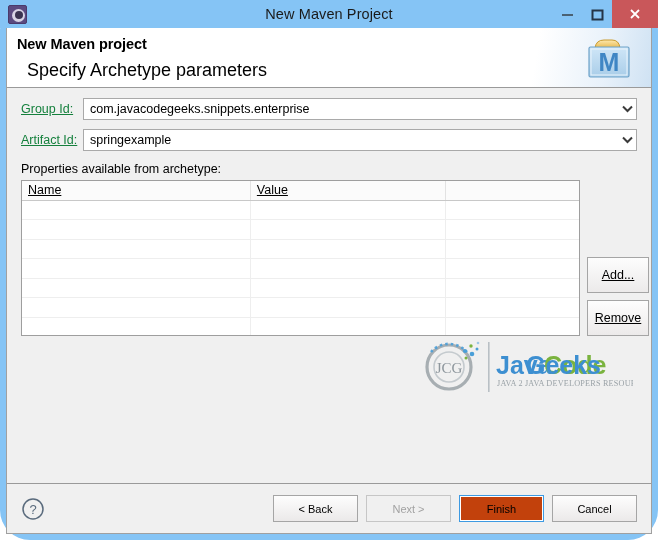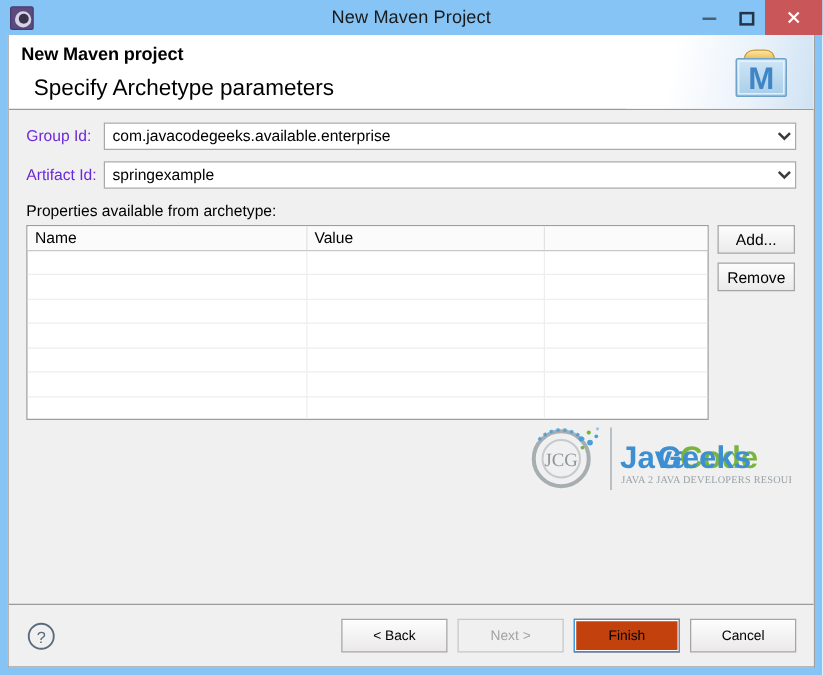--- a/index.html
+++ b/index.html
@@ -17,6 +17,7 @@
     padding: 0 6px 6px 6px;
     display: flex;
     flex-direction: column;
+    border-radius: 30px;
   }
 
   

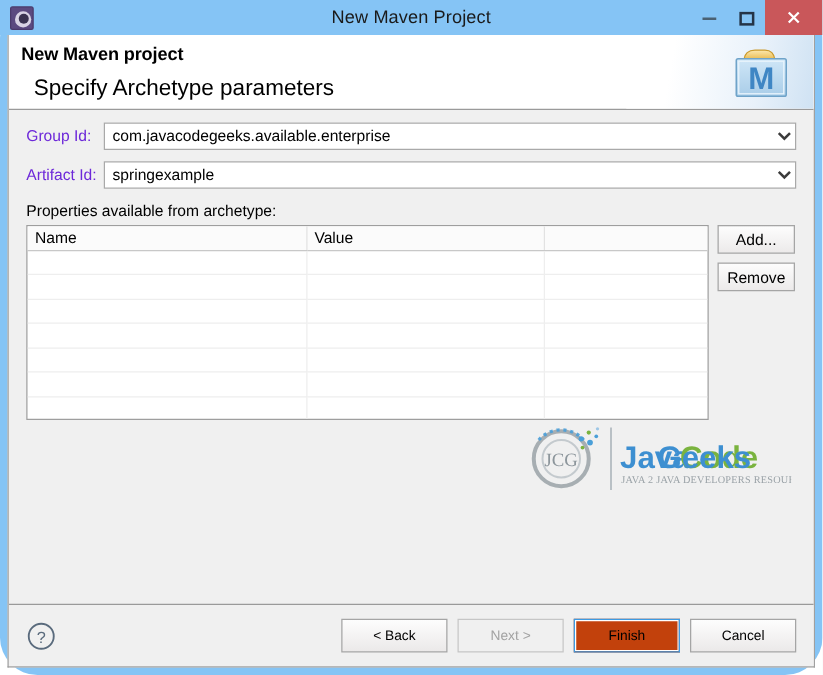--- a/index.html
+++ b/index.html
@@ -139,7 +139,8 @@
     width: 62px;
     flex: 0 0 62px;
     font-size: 12.5px;
-    color: #6d28d9;
+    color: #15803d;
+    text-decoration: underline;
   }
   .fctl {
     height: 22px;

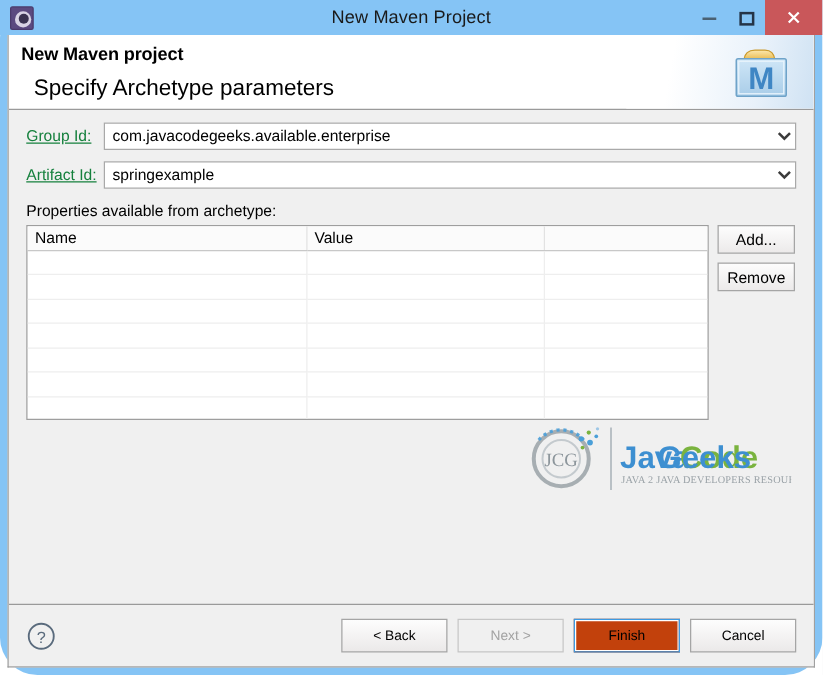--- a/index.html
+++ b/index.html
@@ -336,7 +336,7 @@
       <div class="frow">
         <div class="flabel">Group Id:</div>
         <div class="fctl grow">
-          <span class="val">com.javacodegeeks.available.enterprise</span>
+          <span class="val">com.javacodegeeks.snippets.enterprise</span>
           <span class="caret">
             <svg width="11" height="8" viewBox="0 0 11 8">
                 <path d="M1 1.5 L5.5 6 L10 1.5" stroke="#3b3b3b" stroke-width="2" fill="none"></path>

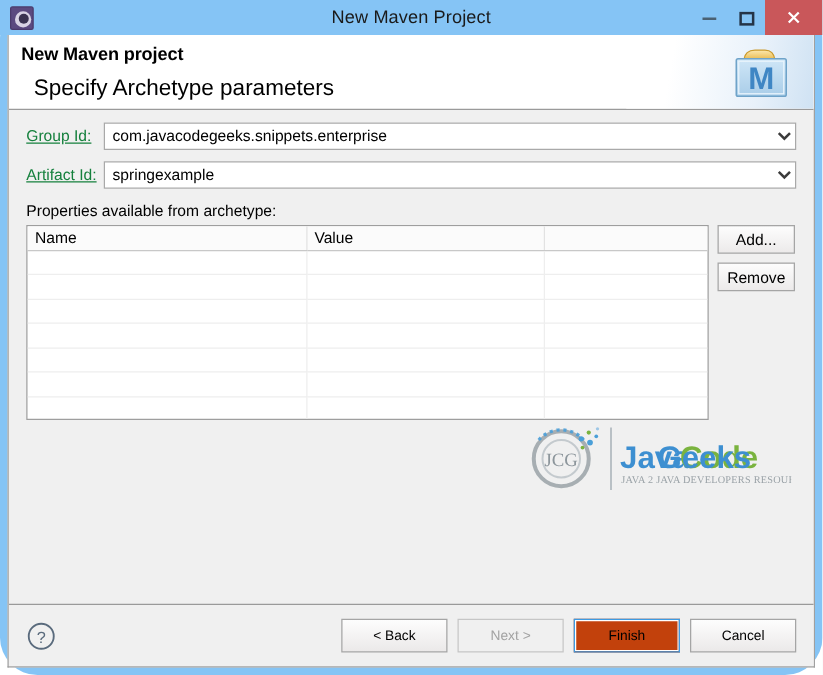--- a/index.html
+++ b/index.html
@@ -172,8 +172,9 @@
   }
   #props-area {
     display: flex;
-    padding: 0 15px 0 14px;
-    align-items: flex-start;
+    padding: 0 2px 0 14px;
+    align-items: flex-end;
+    text-decoration: underline;
   }
   #table-wrap {
     flex: 1 1 auto;

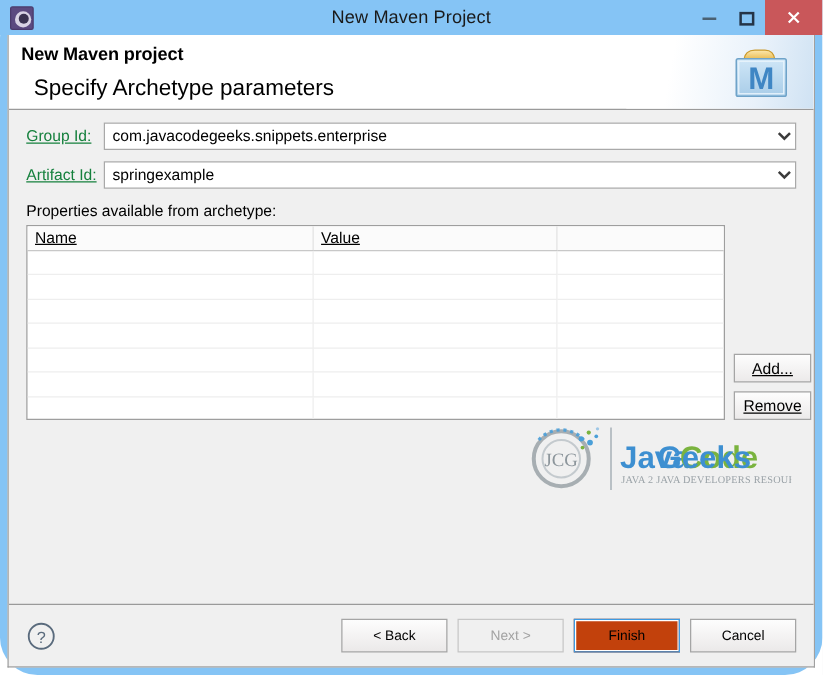--- a/index.html
+++ b/index.html
@@ -217,7 +217,7 @@
     gap: 7px;
   }
   .sbtn {
-    height: 23px;
+    height: 36px;
     background: linear-gradient(#fdfdfd, #eceaea);
     border: 1px solid #a5a5a5;
     font-size: 12.5px;

